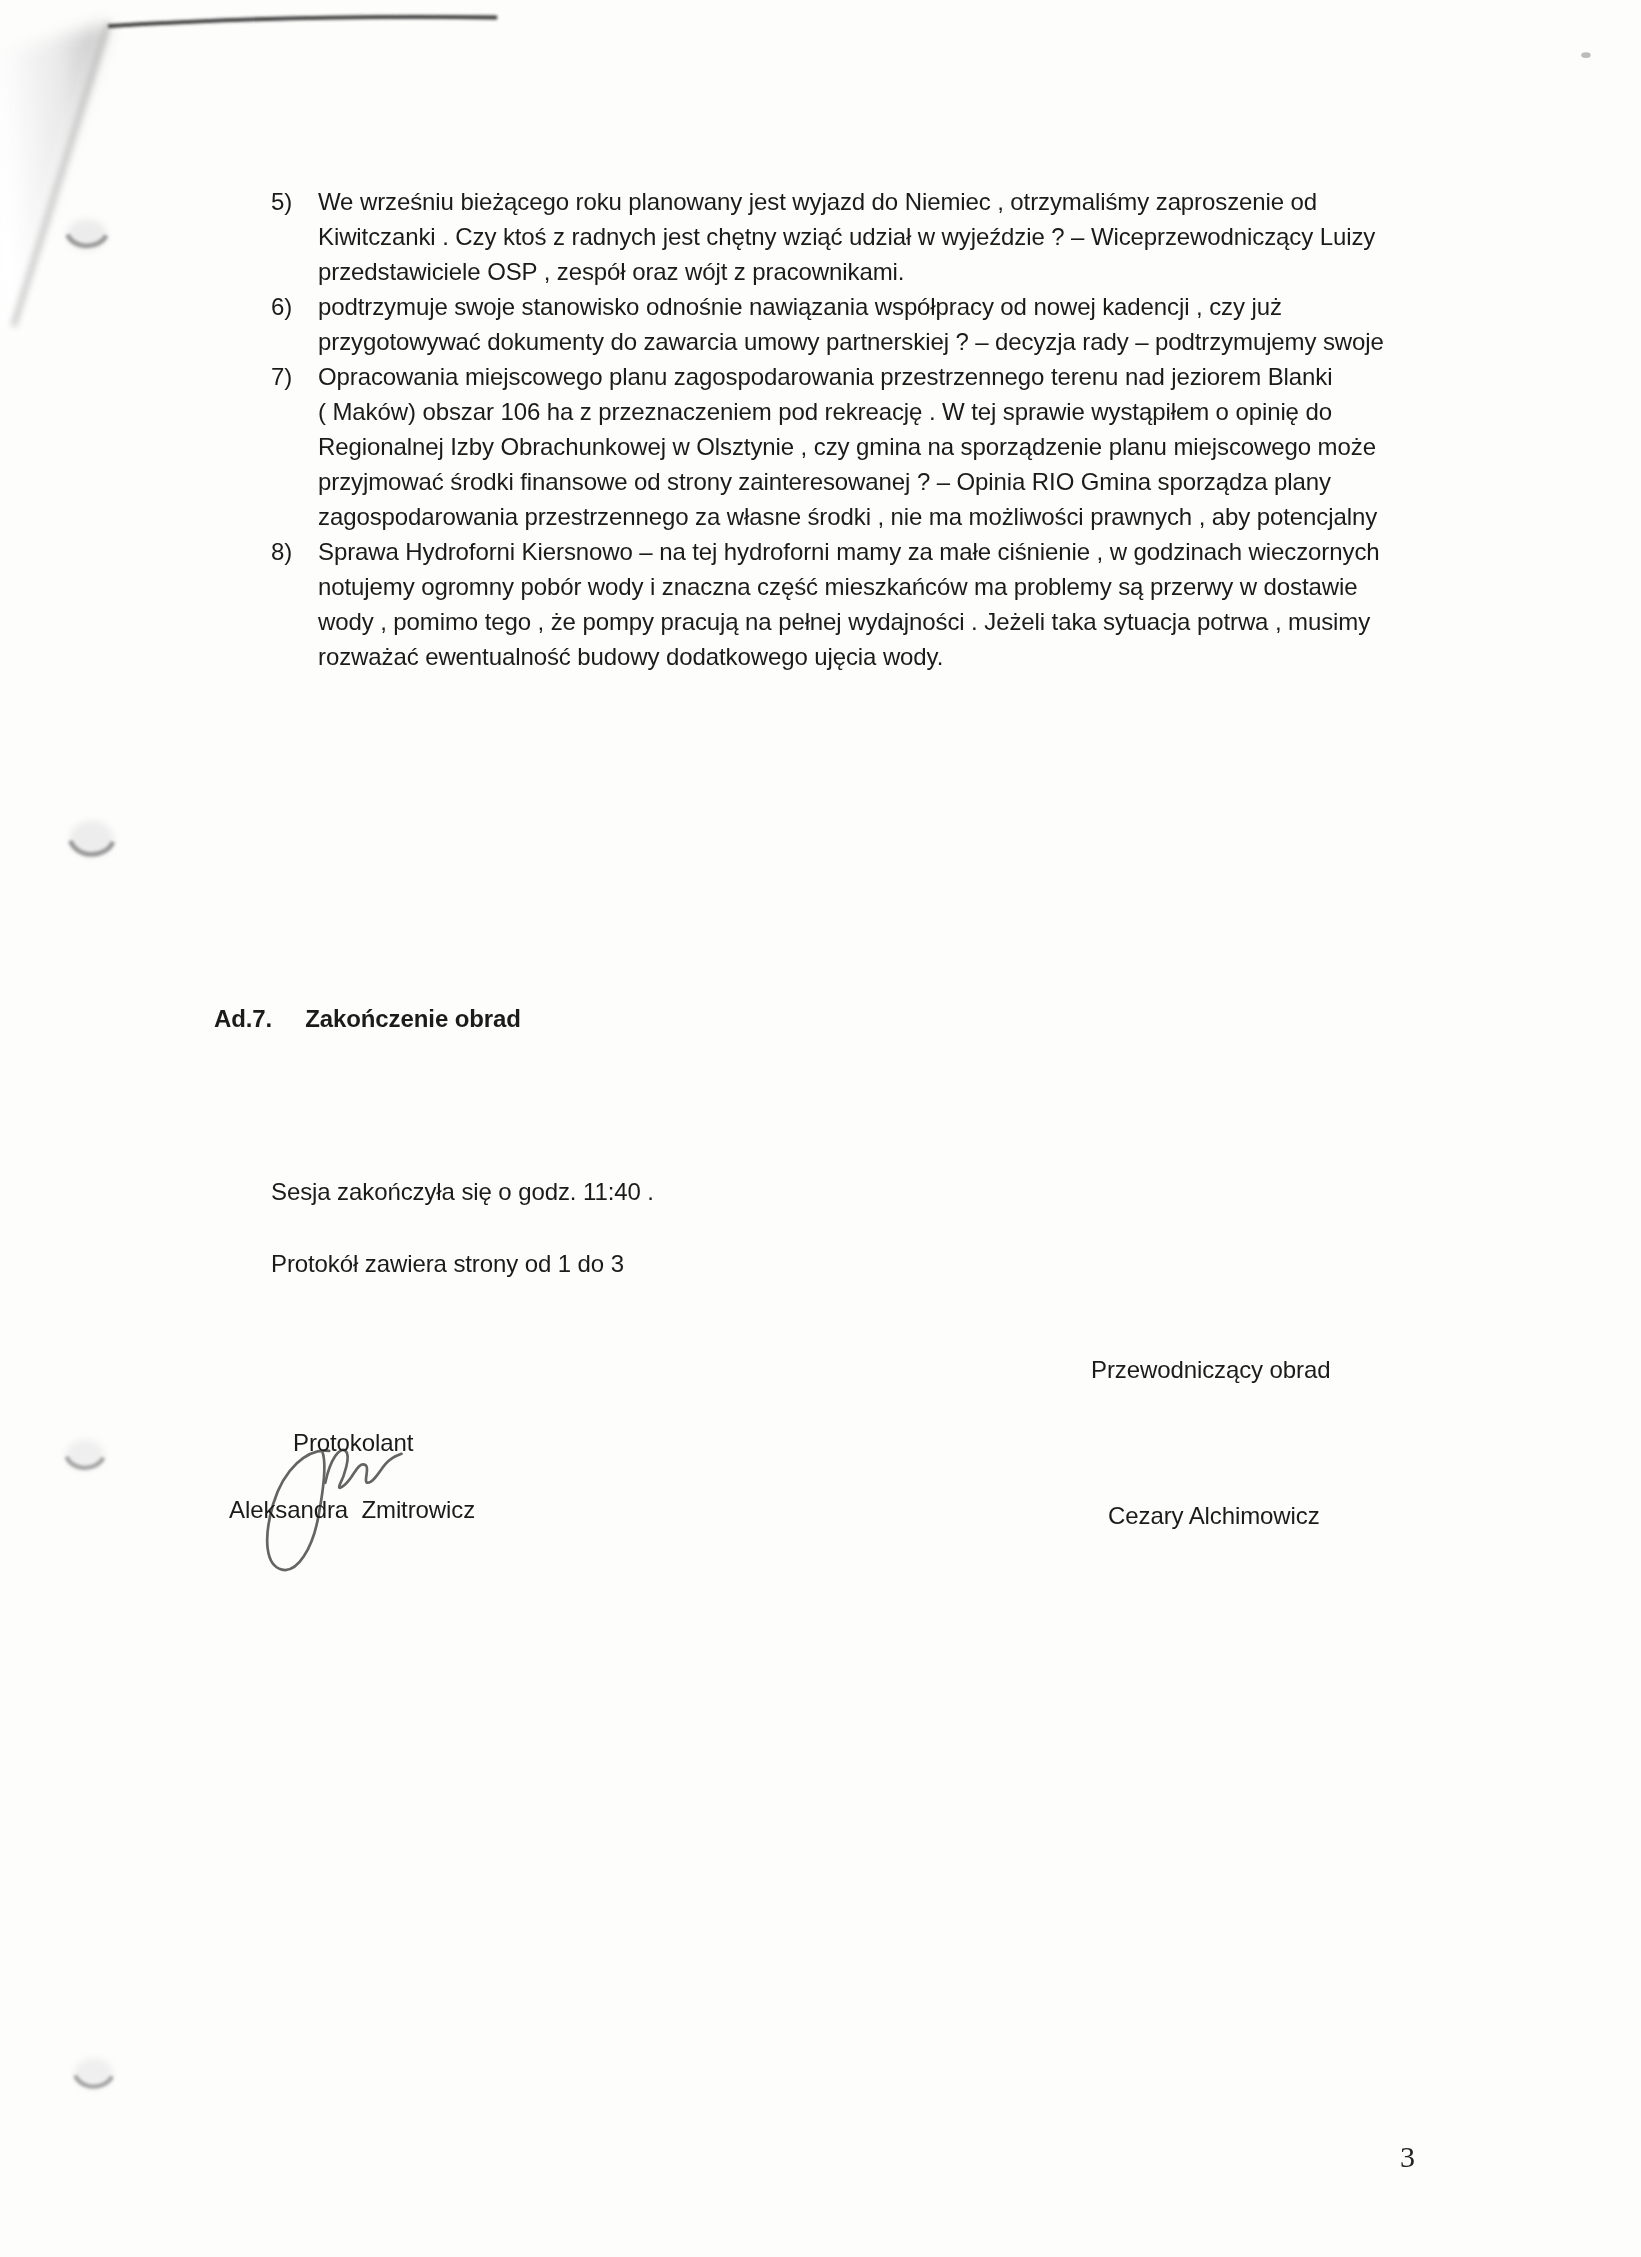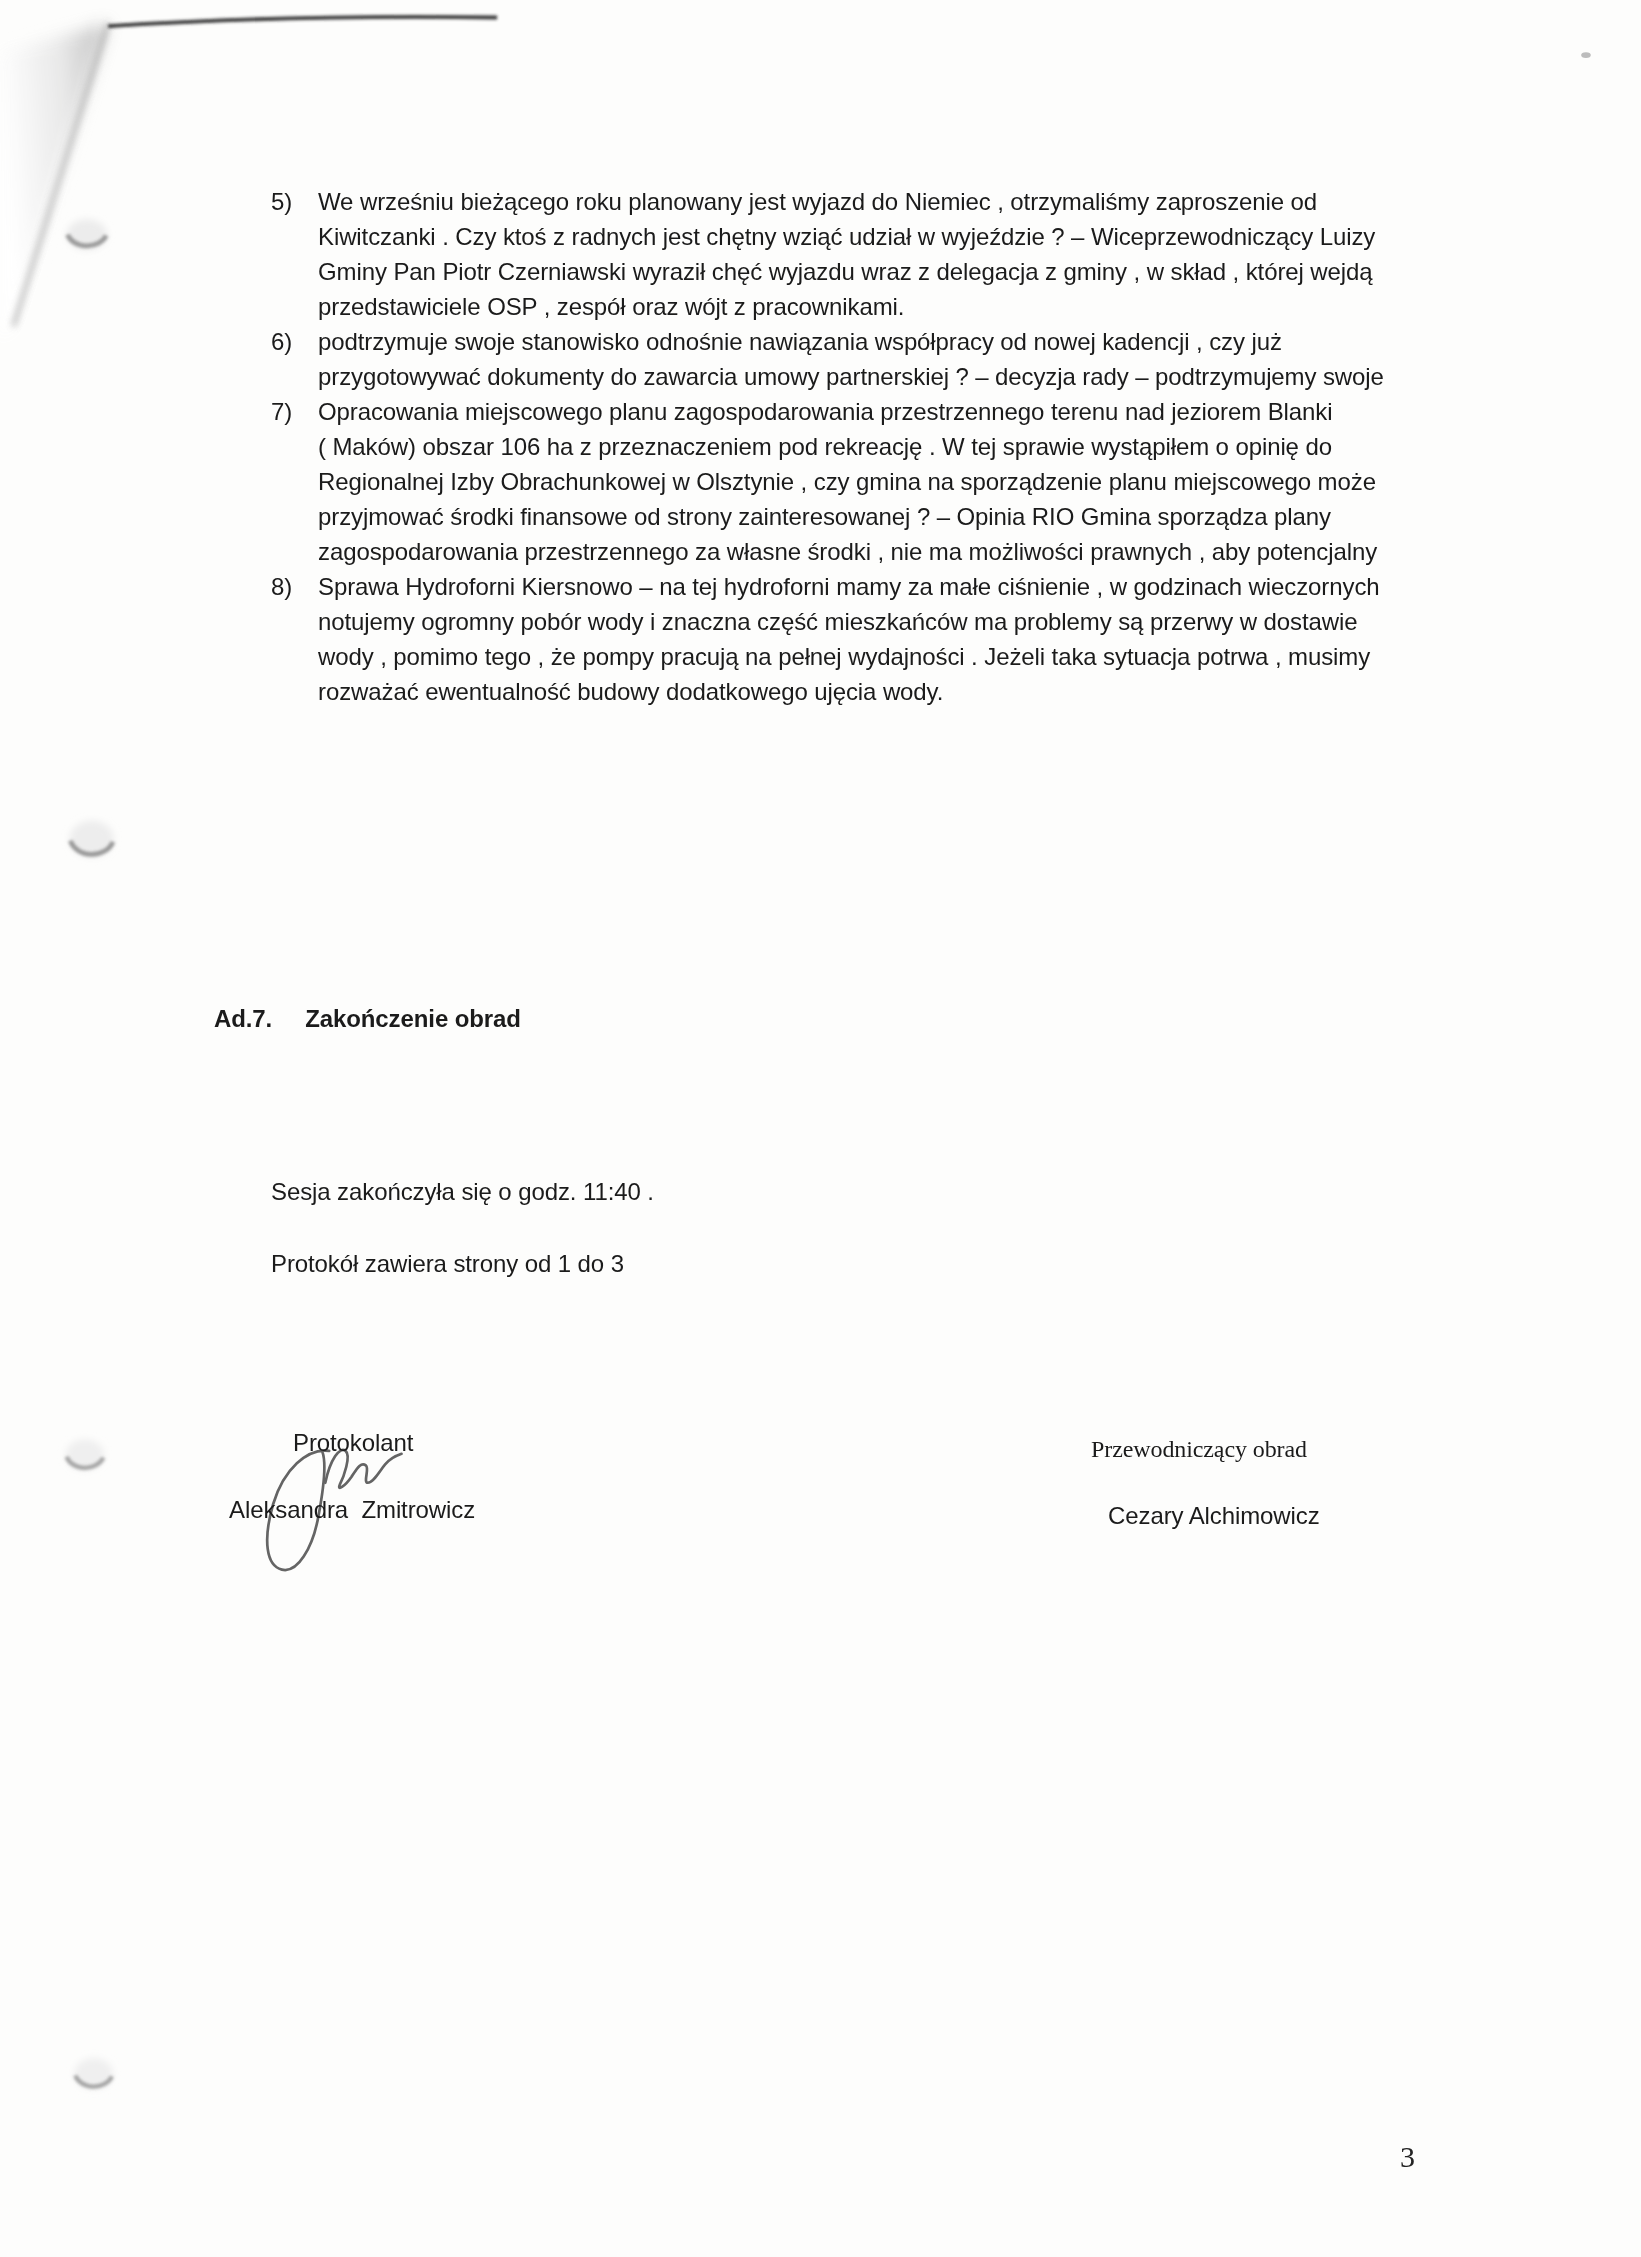--- a/index.html
+++ b/index.html
@@ -100,7 +100,6 @@
       <div class="list-lines">
         <div>We wrześniu bieżącego roku planowany jest wyjazd do Niemiec , otrzymaliśmy zaproszenie od</div>
         <div>Kiwitczanki . Czy ktoś z radnych jest chętny wziąć udział w wyjeździe ? – Wiceprzewodniczący Luizy</div>
-        <div>Gminy Pan Piotr Czerniawski wyraził chęć wyjazdu wraz z delegacja z gminy , w skład , której wejdą</div>
         <div>przedstawiciele OSP , zespół oraz wójt z pracownikami.</div>
       </div>
     </div>

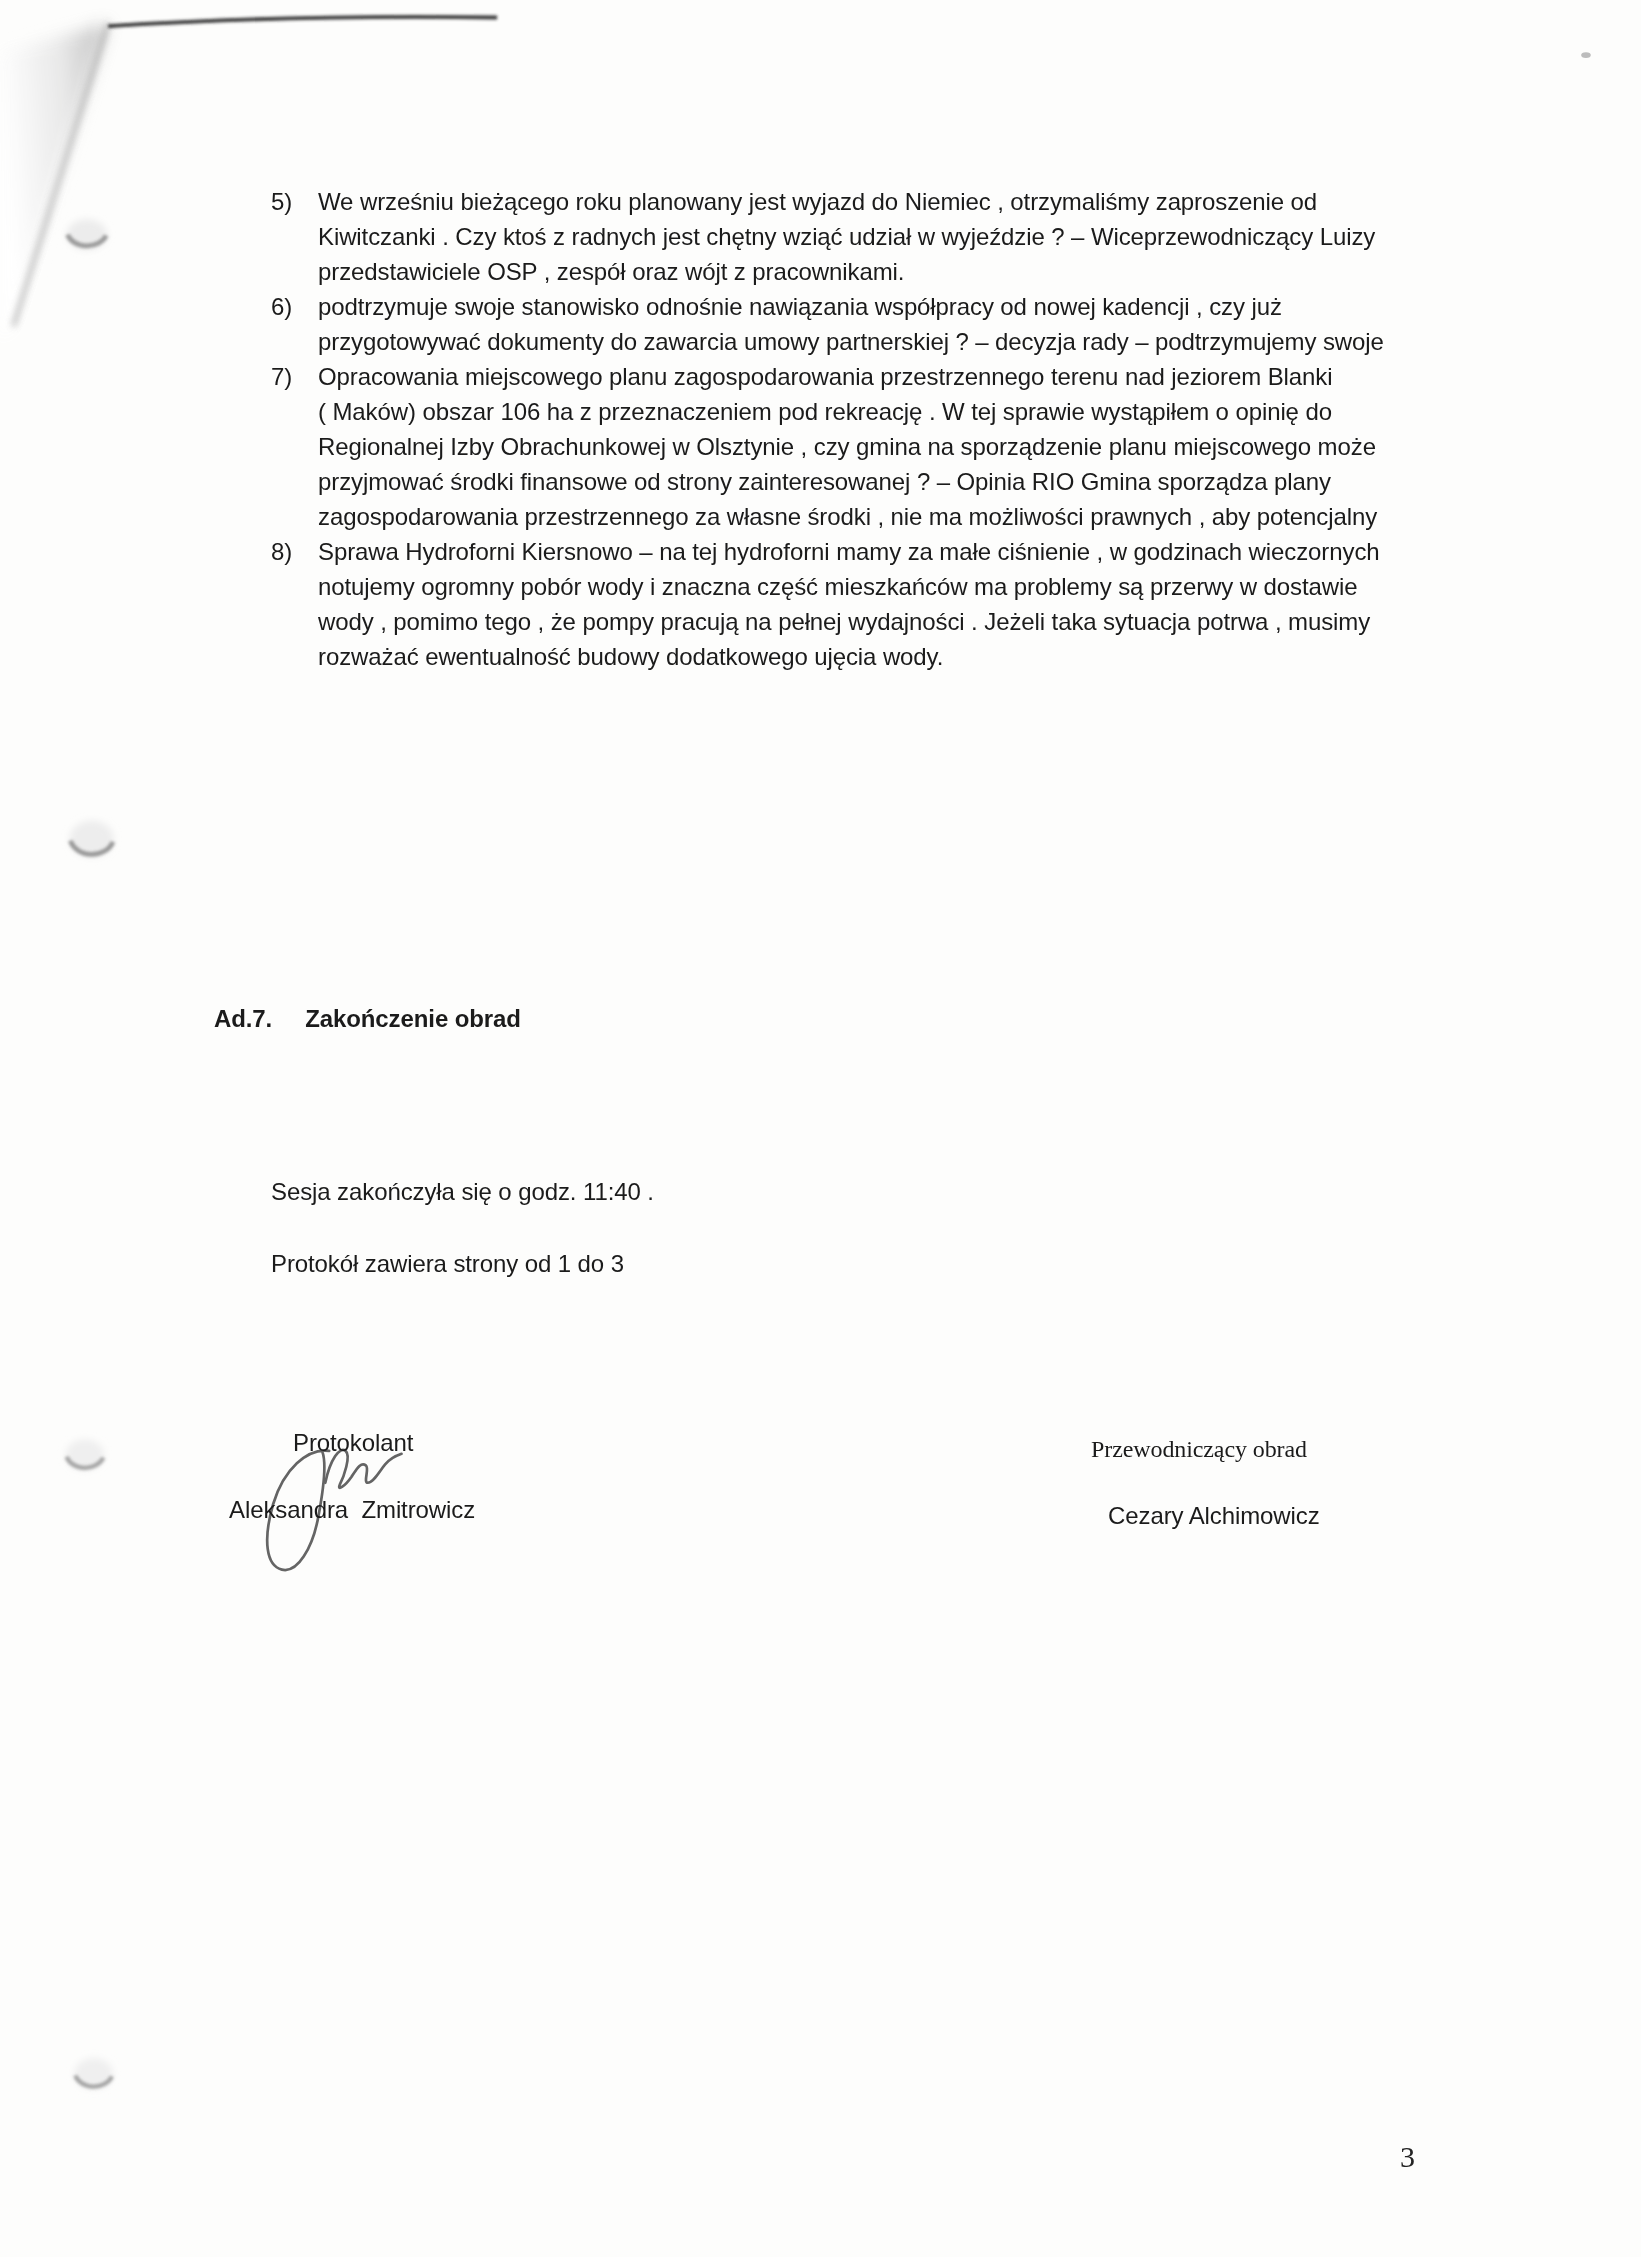--- a/index.html
+++ b/index.html
@@ -29,7 +29,7 @@
   
   .sig-role-left{position:absolute;left:293px;top:1425px;white-space:nowrap;}
   .sig-name-left{position:absolute;left:229px;top:1492px;white-space:nowrap;word-spacing:6.8px;}
-  .sig-role-right{position:absolute;left:1091px;top:1432px;white-space:nowrap;font-family:Liberation Serif, serif;}
+  .sig-role-right{position:absolute;left:1091px;top:1352px;white-space:nowrap;}
   .sig-name-right{position:absolute;left:1108px;top:1498px;white-space:nowrap;}
 
   

